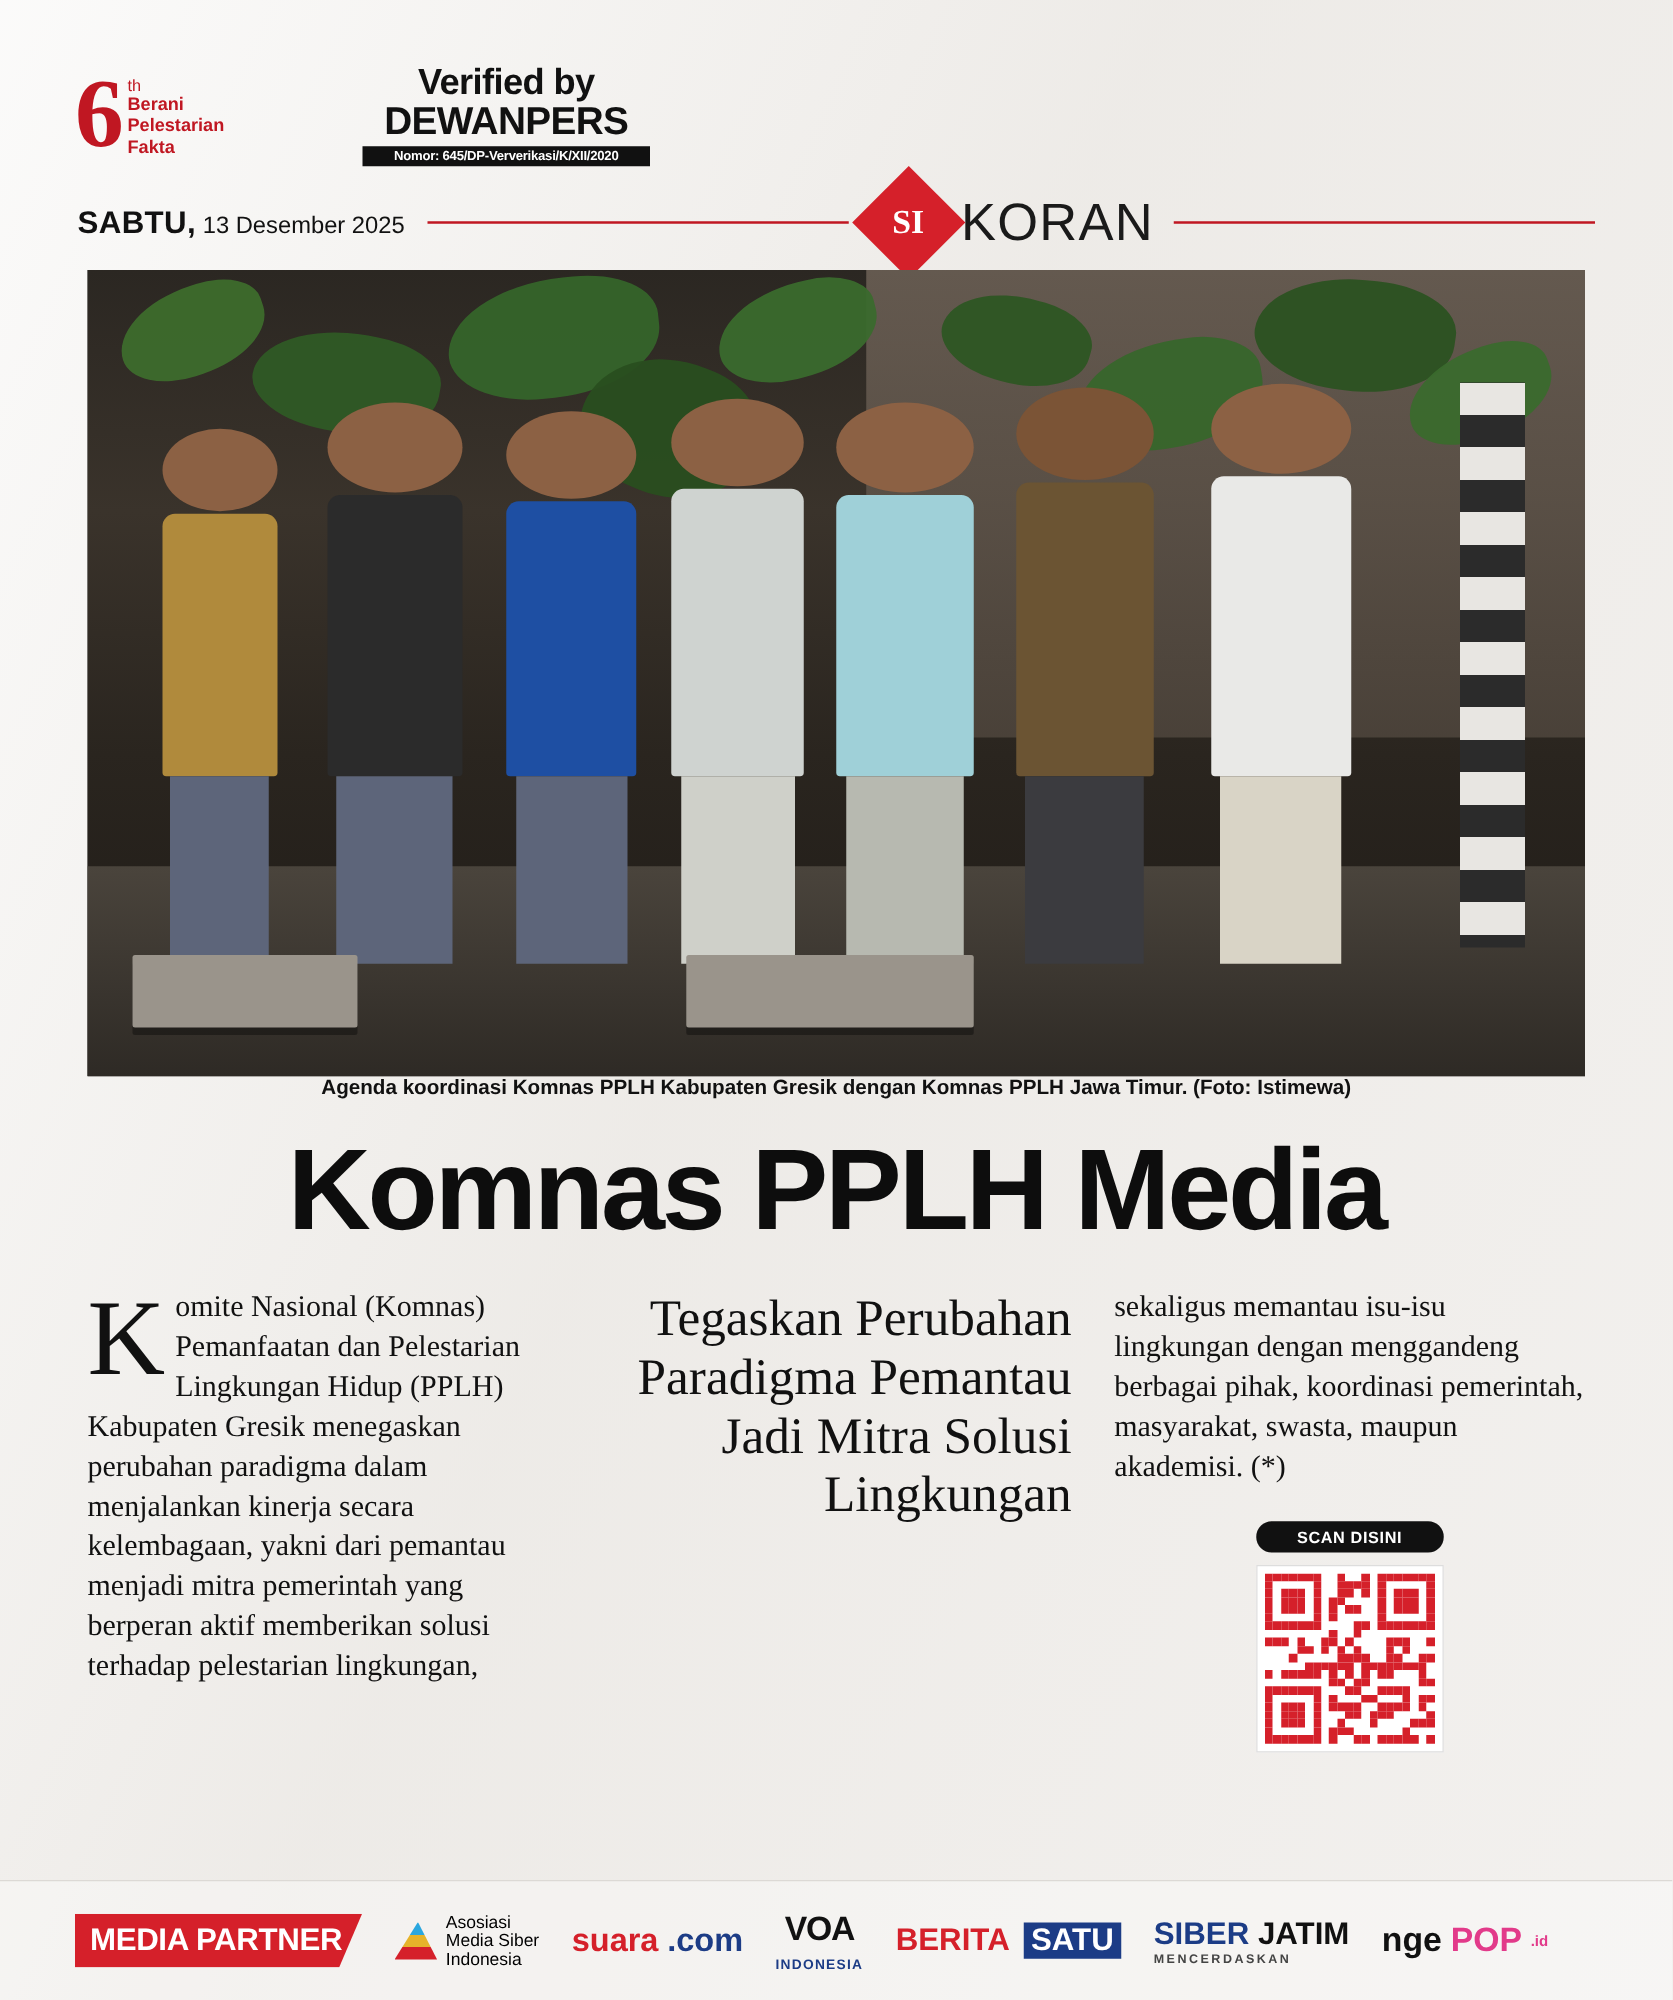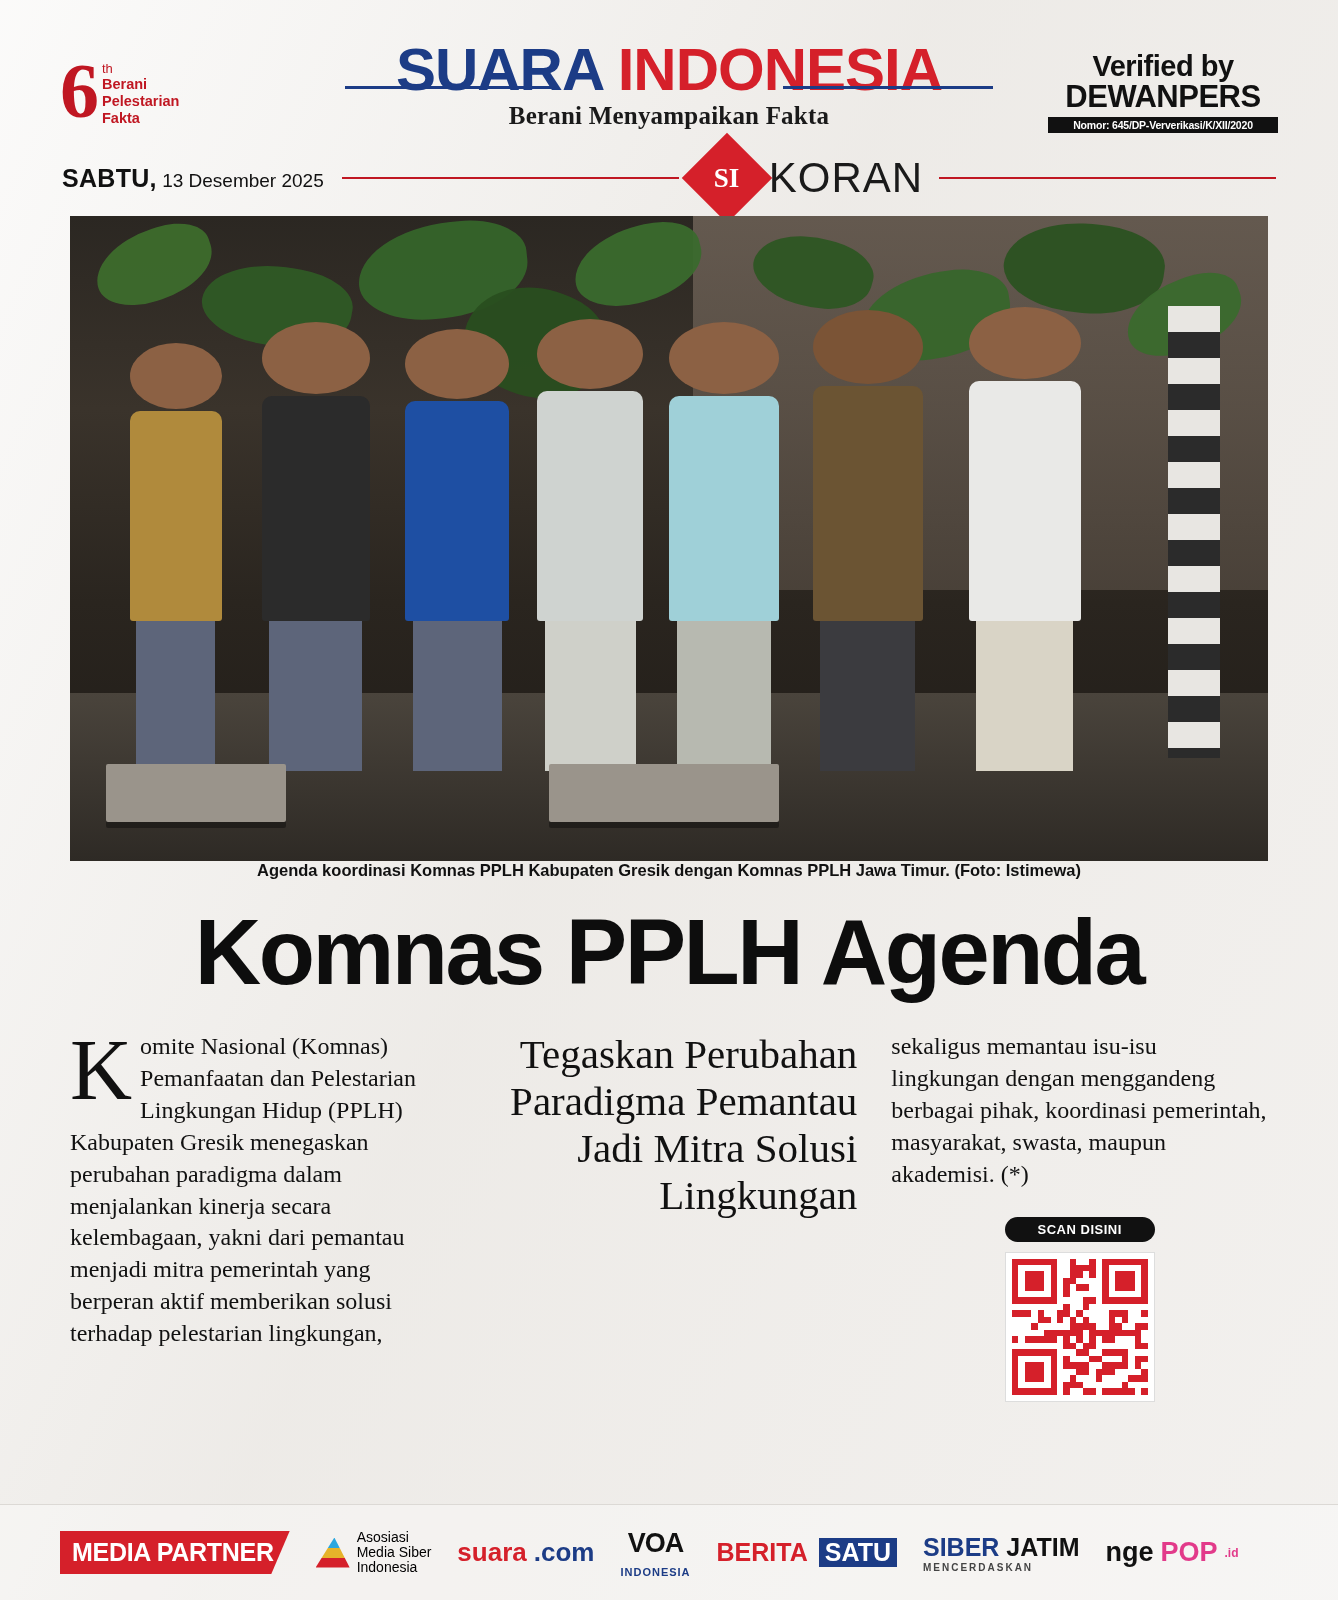--- a/index.html
+++ b/index.html
@@ -234,15 +234,6 @@
       </div>
     </div>
 
-    <div class="brand">
-      <div class="title">
-        <span class="suara">SUARA</span>
-        <span class="indonesia">INDONESIA</span>
-      </div>
-      <div class="sub">Berani Menyampaikan Fakta</div>
-      <div class="rule"></div>
-      <div class="rule2"></div>
-    </div>
 
     <div class="verified">
       <div class="v1">Verified by</div>

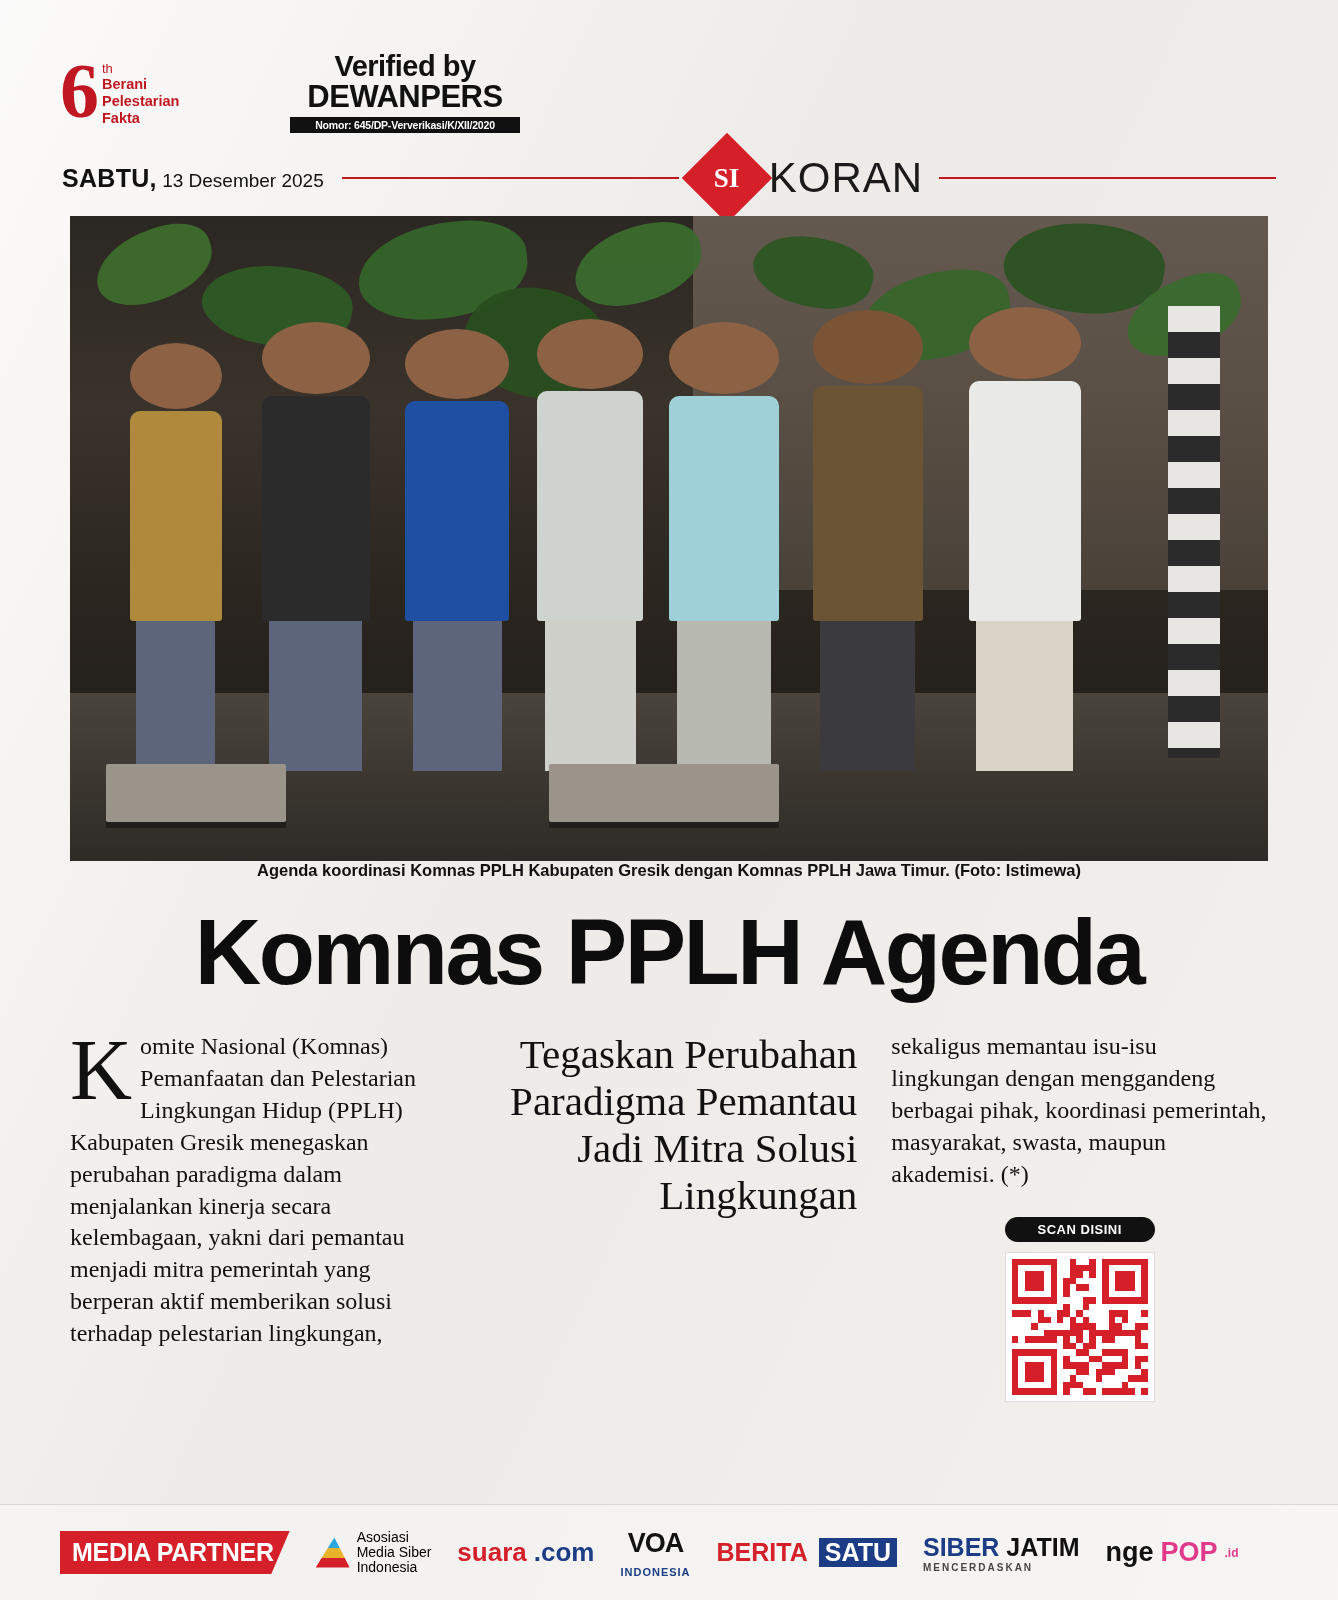--- a/index.html
+++ b/index.html
@@ -319,7 +319,7 @@
     <div class="caption">Agenda koordinasi Komnas PPLH Kabupaten Gresik dengan Komnas PPLH Jawa Timur. (Foto: Istimewa)</div>
   </div>
 
-  <div class="headline">Komnas PPLH Agenda</div>
+  <div class="headline">Komnas PPLH Media</div>
 
   <div class="cols">
     <div class="col">

